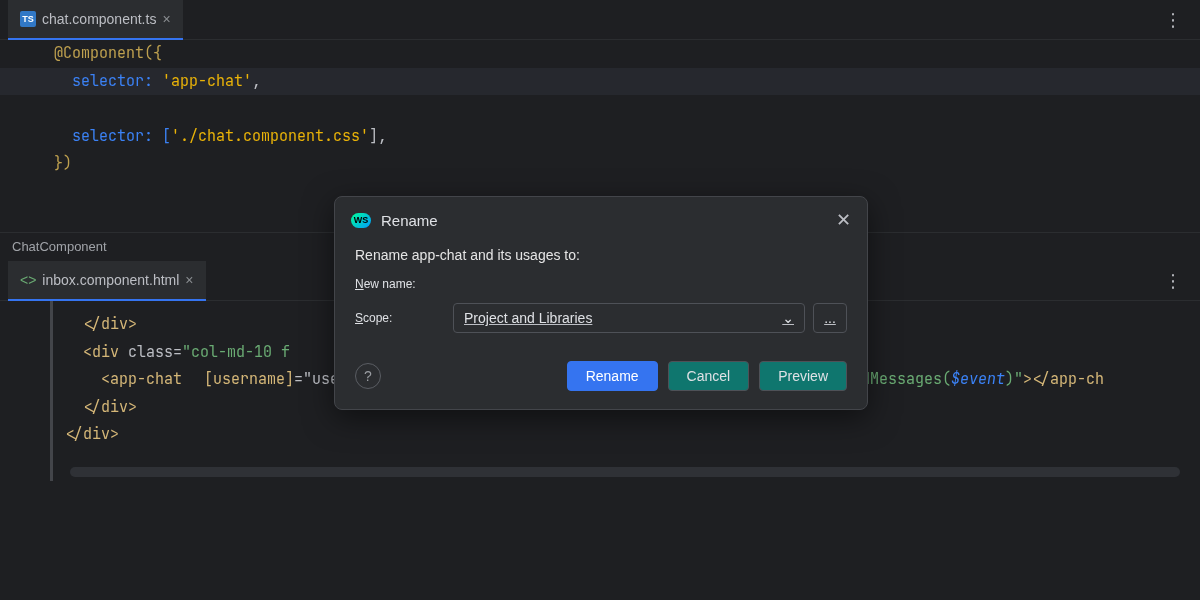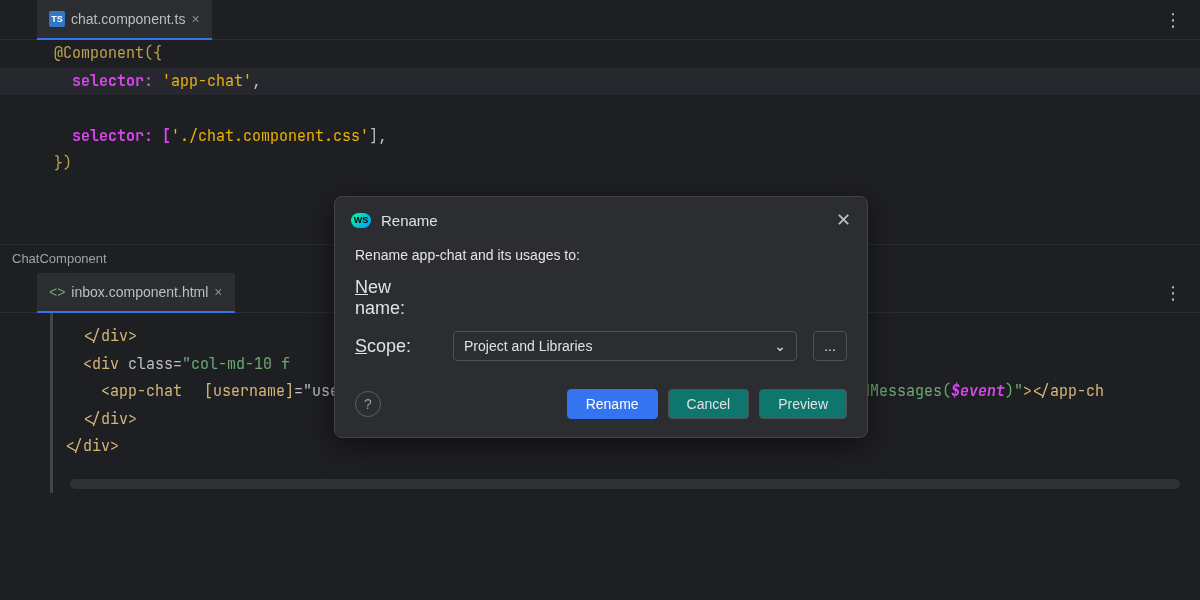--- a/index.html
+++ b/index.html
@@ -7,7 +7,7 @@
   
   
   .tab-bar { height: 40px; display: flex; align-items: center; background: #1e1f22; border-bottom: 1px solid #2b2d30; padding: 0 8px; }
-  .tab { display: flex; align-items: center; gap: 6px; padding: 0 12px; height: 40px; border-bottom: 2px solid transparent; cursor: pointer; margin-left: 29px; }
+  .tab { display: flex; align-items: center; gap: 6px; padding: 0 12px; height: 40px; border-bottom: 2px solid transparent; cursor: pointer; }
   .tab.active { border-bottom: 2px solid #3574f0; background: #2b2d30; }
   .ts-icon { width: 16px; height: 16px; background: #3178c6; color: #fff; font-size: 9px; font-weight: bold; display: flex; align-items: center; justify-content: center; border-radius: 2px; }
   .tab-close { color: #8a8d91; font-size: 14px; }

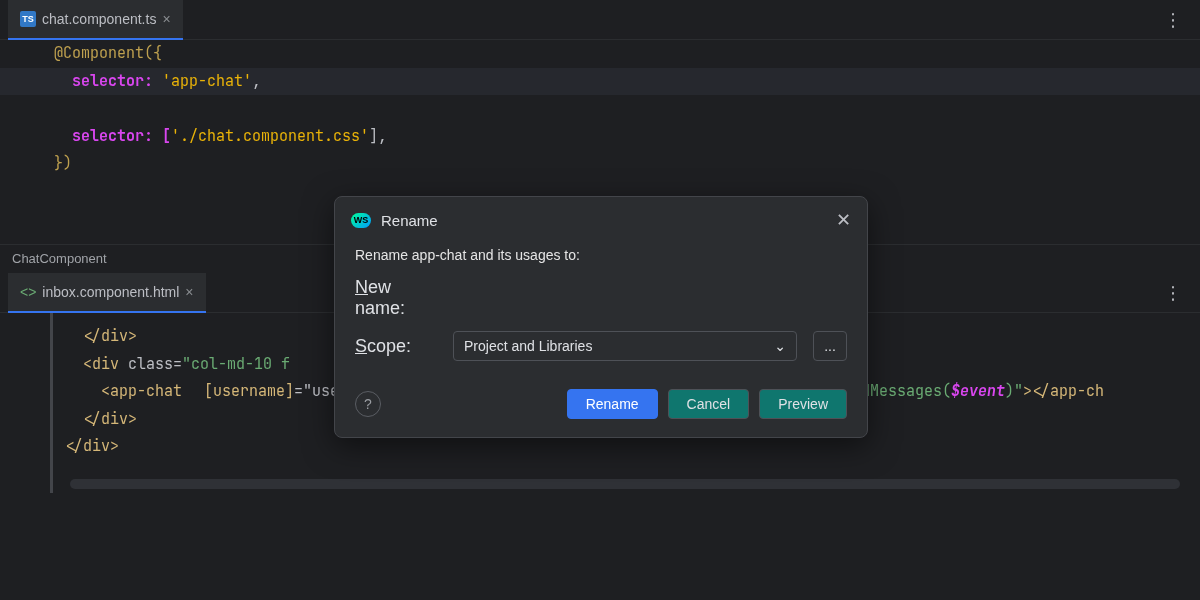--- a/index.html
+++ b/index.html
@@ -28,7 +28,7 @@
 
   .tok-dec { color: #bfa14f; }
   .tok-str { color: #eab308; }
-  .tok-id  { color: #d946ef; font-weight: bold; }
+  .tok-id  { color: #3b82f6; }
   .tok-tag { color: #d5b778; }
   .tok-attr{ color: #bcbec4; }
   .tok-dir { color: #d5b778; margin-left: 13px; }

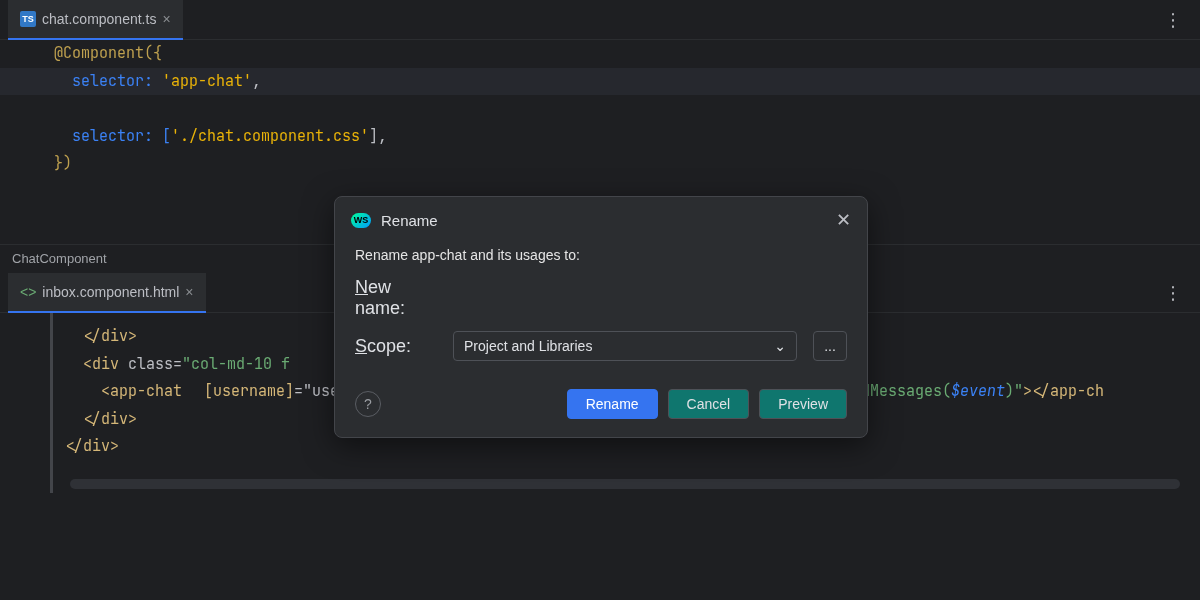--- a/index.html
+++ b/index.html
@@ -39,7 +39,7 @@
   .warn-tri { color: #cfa357; }
   .chev { color: #9a9da2; cursor: pointer; }
   
-  .breadcrumb { background: #1e1f22; padding: 6px 12px; color: #a0a3a8; font-size: 13px; border-top: 1px solid #2b2d30; border-bottom: 1px solid #1e1f22; margin-top: 12px;}
+  .breadcrumb { background: #1e1f22; padding: 6px 12px; color: #a0a3a8; font-size: 13px; border-top: 1px solid #2b2d30; border-bottom: 1px solid #1e1f22;}
 
   
   .tab-bar2 { height: 40px; display: flex; align-items: center; background: #1e1f22; border-bottom: 1px solid #2b2d30; padding: 0 8px; position: relative; }

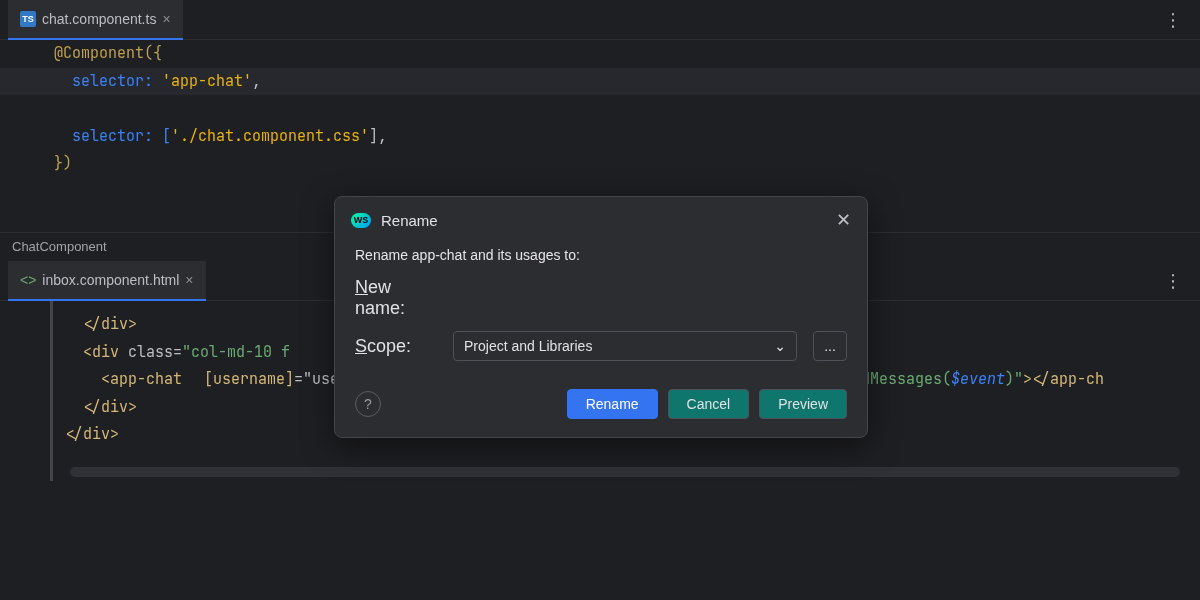--- a/index.html
+++ b/index.html
@@ -55,7 +55,7 @@
   .dialog-body { padding: 10px 20px 6px 20px; }
   .dialog-desc { color: #e5e5e5; margin-bottom: 14px; font-size: 14px; }
   .form-row { display: flex; align-items: center; gap: 12px; margin-bottom: 12px; }
-  .form-label { width: 86px; color: #dfe1e5; font-size: 18px; }
+  .form-label { width: 86px; color: #dfe1e5; font-size: 12px; }
   .form-label .mn { text-decoration: underline; }
   .text-input { flex: 1; background: #1e1f22; border: 2px solid #3574f0; border-radius: 4px; padding: 6px 10px; color: #dfe1e5; font-size: 14px; outline: none; }
   .select-wrap { flex: 1; display: flex; gap: 16px; }

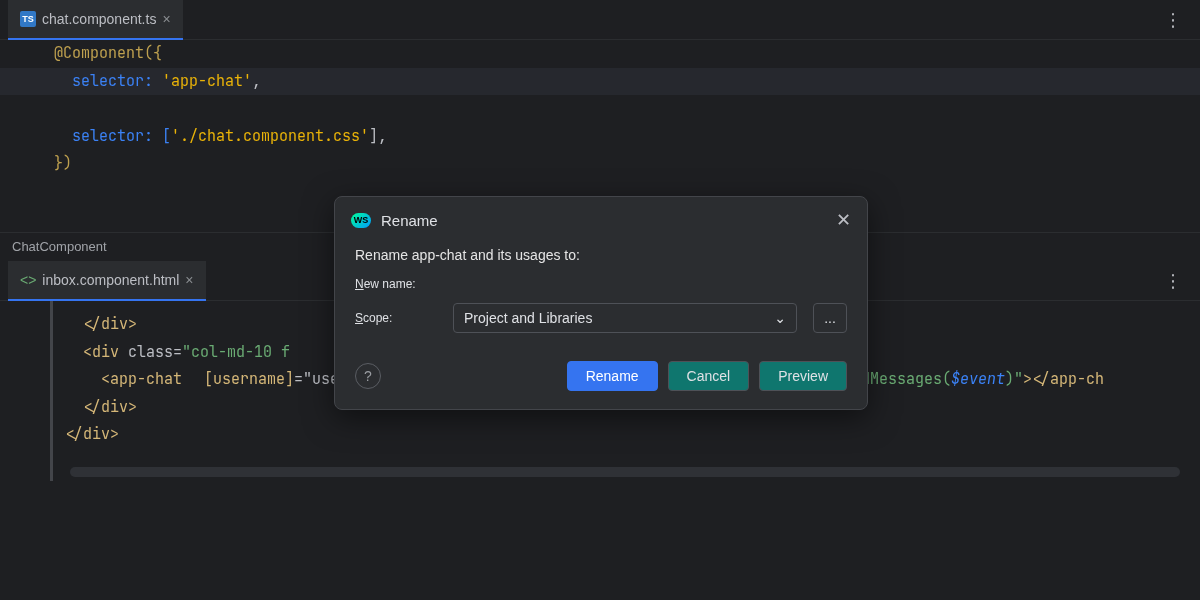--- a/index.html
+++ b/index.html
@@ -58,7 +58,7 @@
   .form-label { width: 86px; color: #dfe1e5; font-size: 12px; }
   .form-label .mn { text-decoration: underline; }
   .text-input { flex: 1; background: #1e1f22; border: 2px solid #3574f0; border-radius: 4px; padding: 6px 10px; color: #dfe1e5; font-size: 14px; outline: none; }
-  .select-wrap { flex: 1; display: flex; gap: 16px; }
+  .select-wrap { flex: 1; display: flex; gap: 8px; text-decoration: underline; }
   .select { flex: 1; background: #2b2d30; border: 1px solid #4e5157; border-radius: 4px; padding: 6px 10px; color: #dfe1e5; font-size: 14px; display: flex; align-items: center; justify-content: space-between; cursor: pointer; }
   .more-btn { width: 34px; background: #2b2d30; border: 1px solid #4e5157; border-radius: 4px; display:flex;align-items:center;justify-content:center; color:#dfe1e5; cursor:pointer;}
   .dialog-foot { display: flex; align-items: center; padding: 10px 20px 18px 20px; gap: 10px; }

